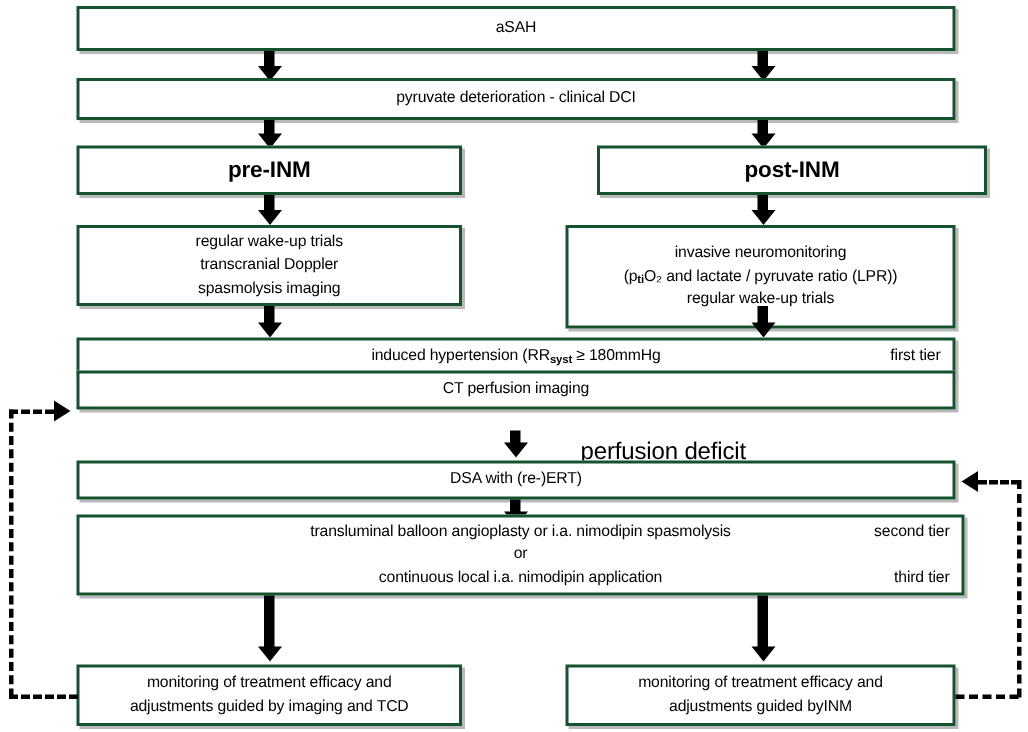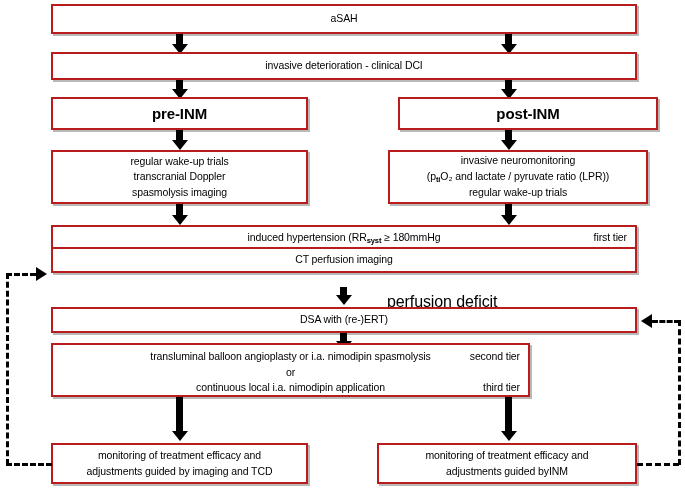--- a/index.html
+++ b/index.html
@@ -21,7 +21,7 @@
   .box {
     position: absolute;
     box-sizing: border-box;
-    border: 2px solid #b91c1c;
+    border: 2px solid #14532d;
     background: #ffffff;
     box-shadow: 2px 2px 0 0 #b9b9b9;
     display: flex;

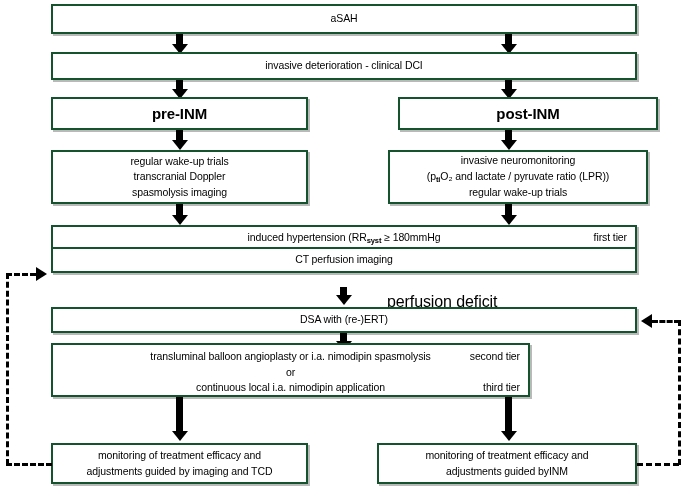--- a/index.html
+++ b/index.html
@@ -126,7 +126,7 @@
   <div class="arrow" style="left:505px; top:34px; height:11px;"></div>
 
   <div class="box" style="left:51px; top:52px; width:586px; height:28px;">
-    <span class="line">invasive deterioration - clinical DCI</span>
+    <span class="line">pyruvate deterioration - clinical DCI</span>
   </div>
 
   <div class="arrow" style="left:176px; top:80px; height:10px;"></div>

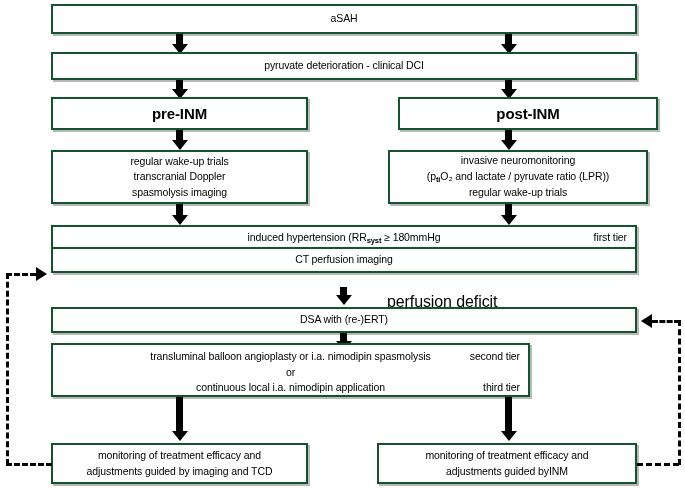--- a/index.html
+++ b/index.html
@@ -148,7 +148,7 @@
     <span class="line">spasmolysis imaging</span>
   </div>
 
-  <div class="box" style="left:377px; top:150px; width:260px; height:54px;margin-left:11px;">
+  <div class="box" style="left:377px; top:150px; width:260px; height:69px;">
     <span class="line">invasive neuromonitoring</span>
     <span class="line"><span>(p</span><sub>ti</sub><span>O₂ and lactate / pyruvate ratio (LPR))</span></span>
     <span class="line">regular wake-up trials</span>

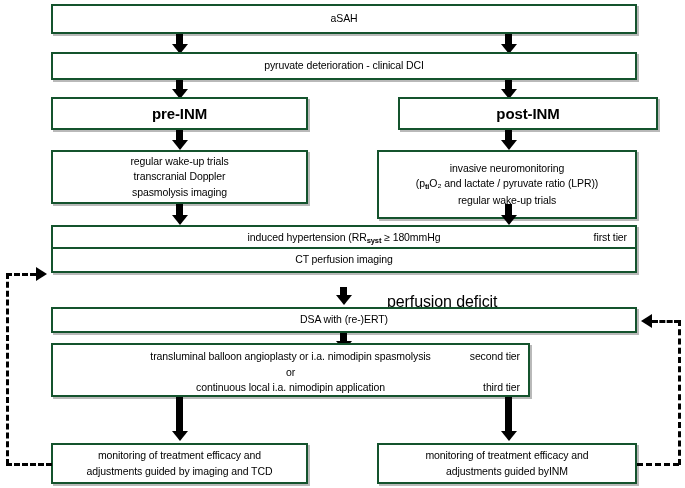--- a/index.html
+++ b/index.html
@@ -177,7 +177,7 @@
 
   <div class="arrow" style="left:340px; top:333px; height:9px;"></div>
 
-  <div class="box" style="left:51px; top:343px; width:479px; height:54px;justify-content:flex-end;">
+  <div class="box" style="left:51px; top:343px; width:592px; height:54px;">
     <span class="tier-row"><span>transluminal balloon angioplasty or i.a. nimodipin spasmolysis</span><span class="tier-tag">second tier</span></span>
     <span class="line">or</span>
     <span class="tier-row"><span>continuous local i.a. nimodipin application</span><span class="tier-tag">third tier</span></span>

